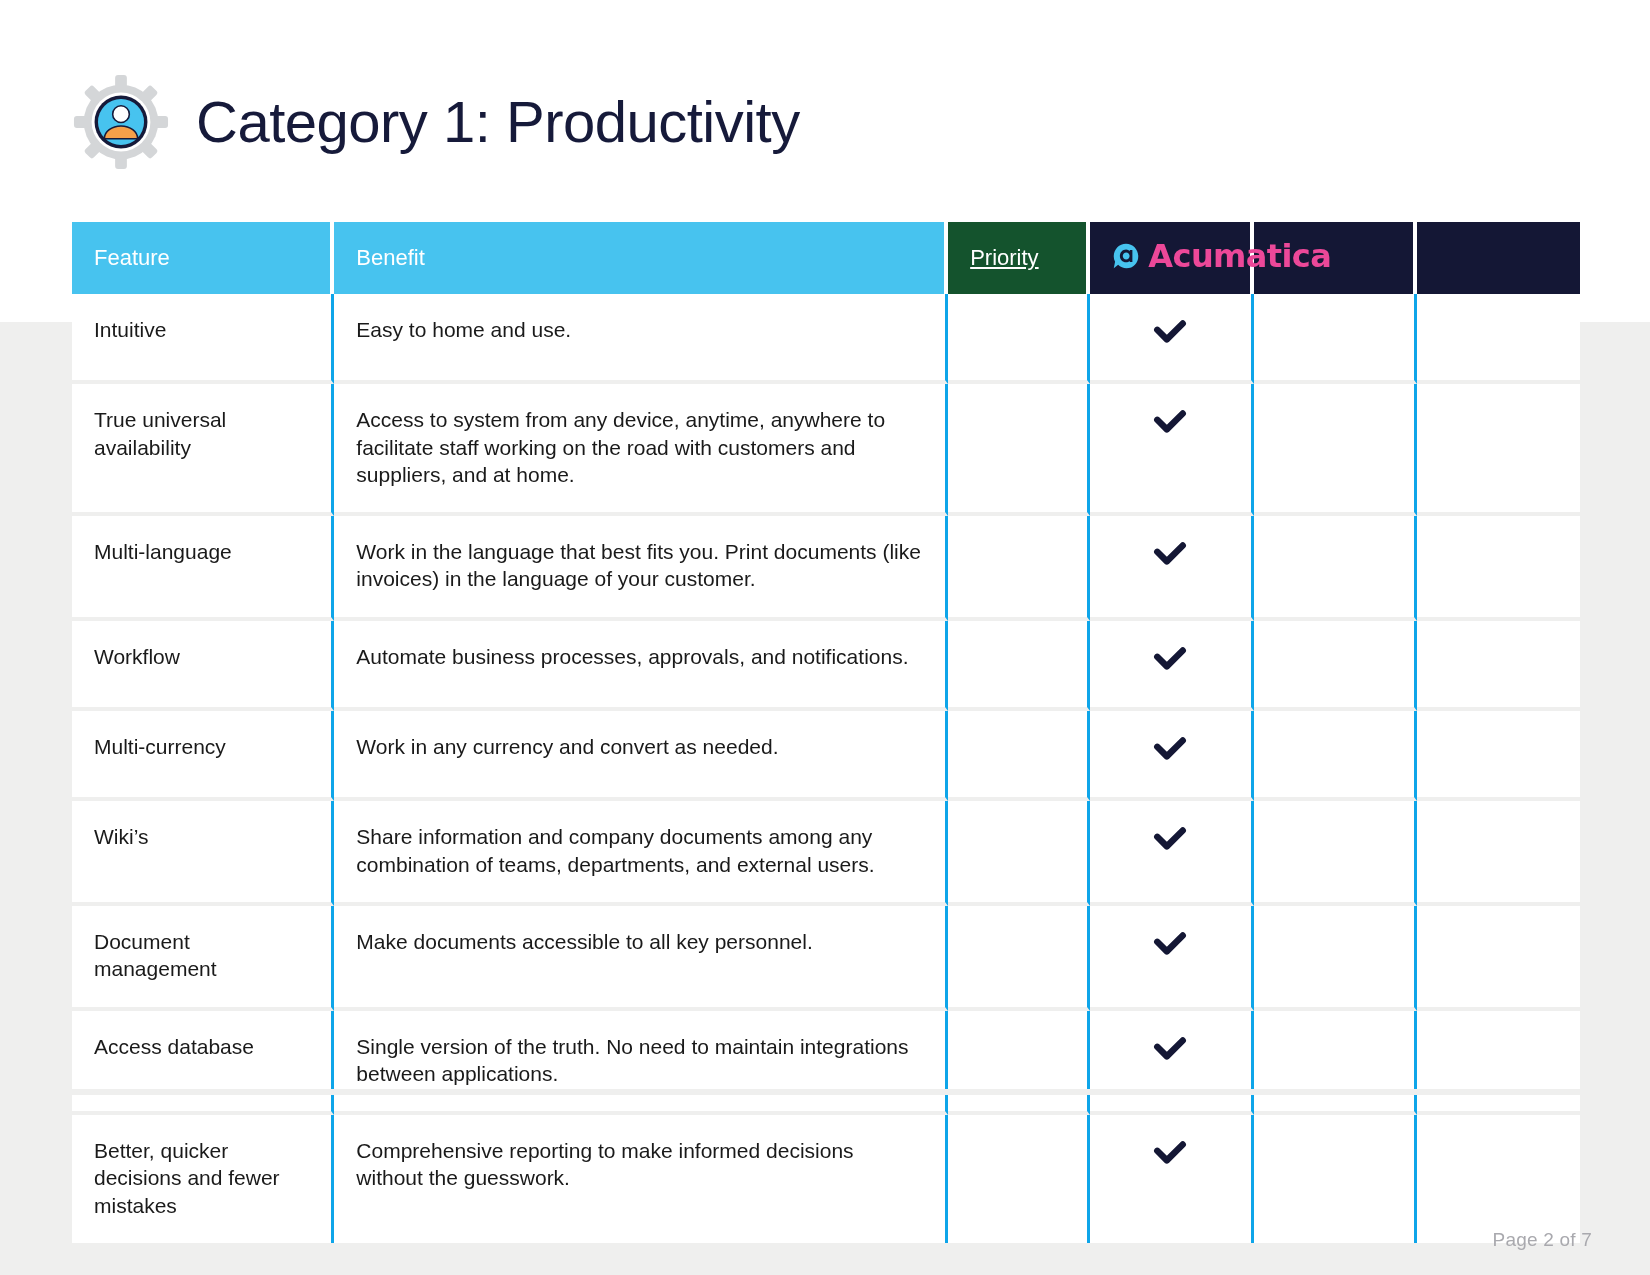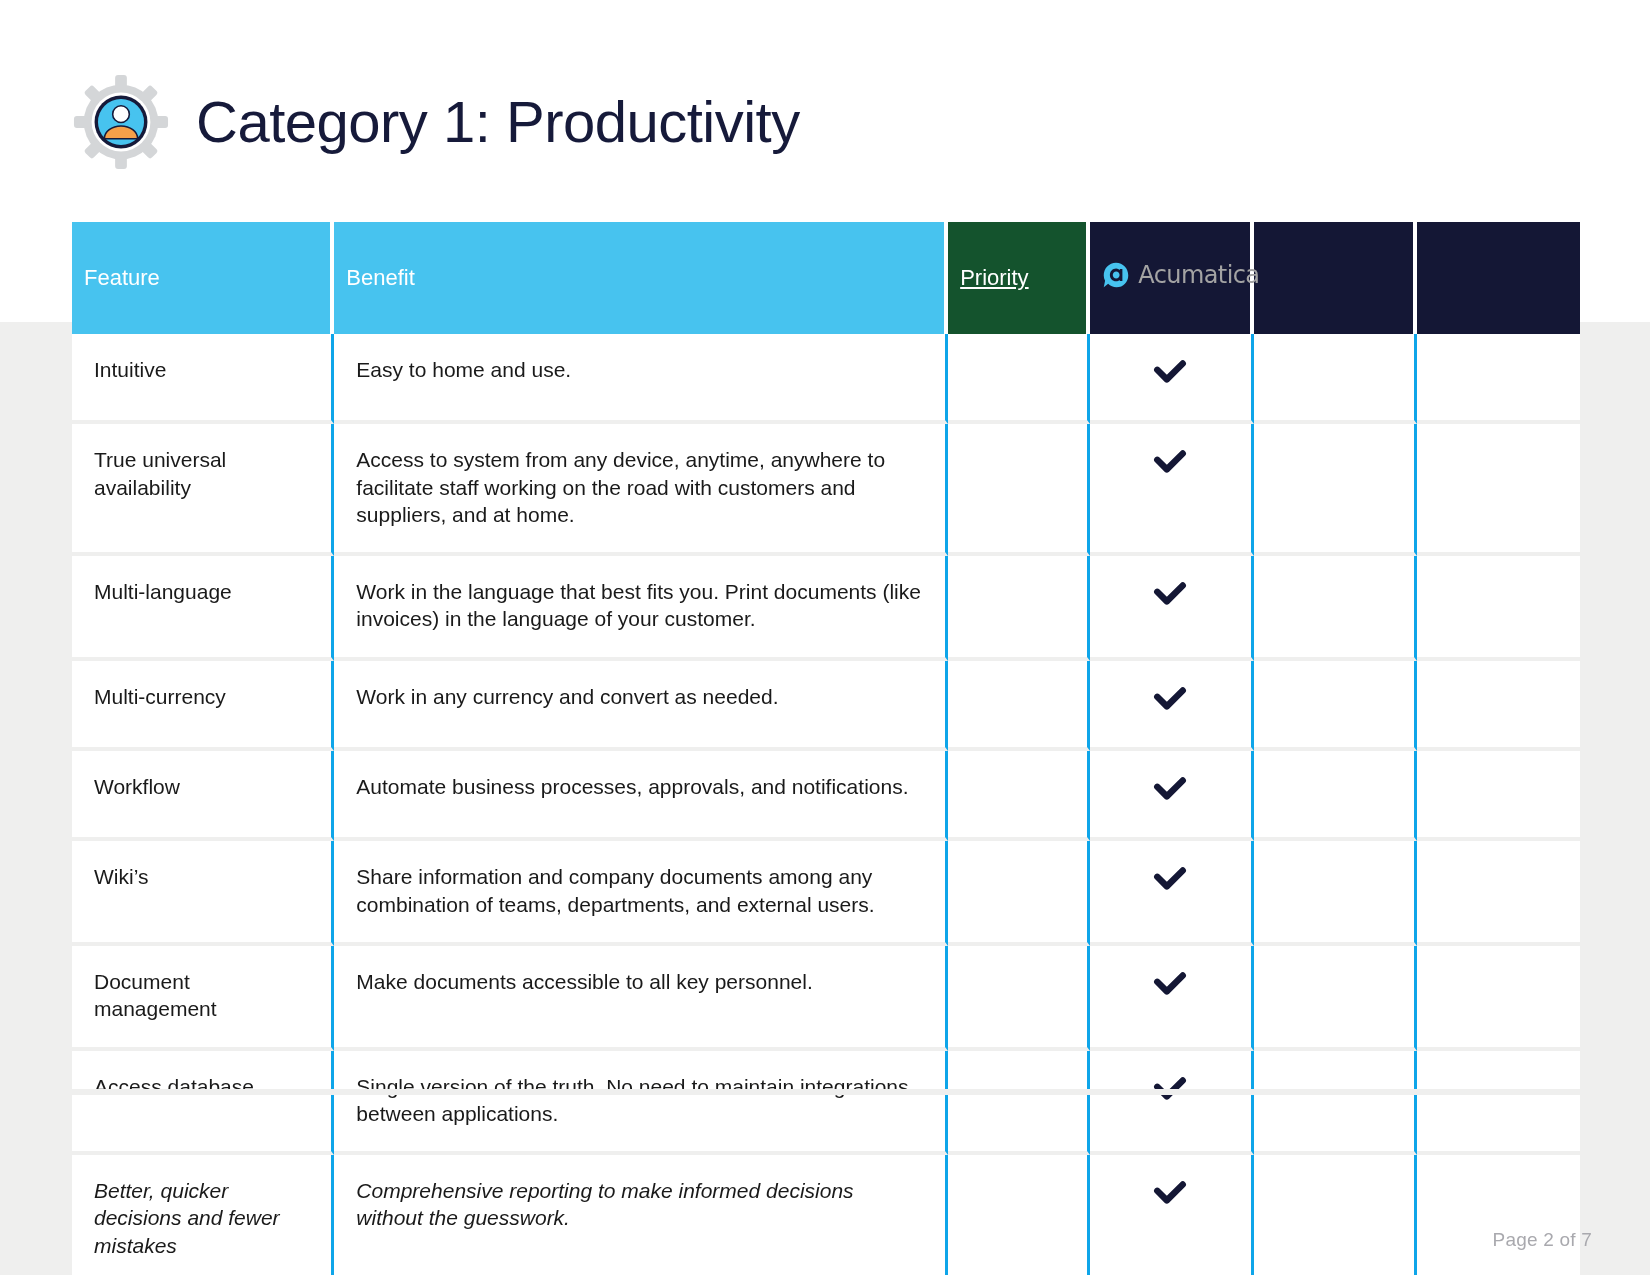--- a/index.html
+++ b/index.html
@@ -76,9 +76,9 @@
   .cmp-table col.c-vendor   { width: 163px; }
 
   .cmp-table thead th {
-    height: 112px;
+    height: 72px;
     vertical-align: middle;
-    padding: 0 12px;
+    padding: 0 22px;
     text-align: left;
     font-weight: 400;
     color: #ffffff;

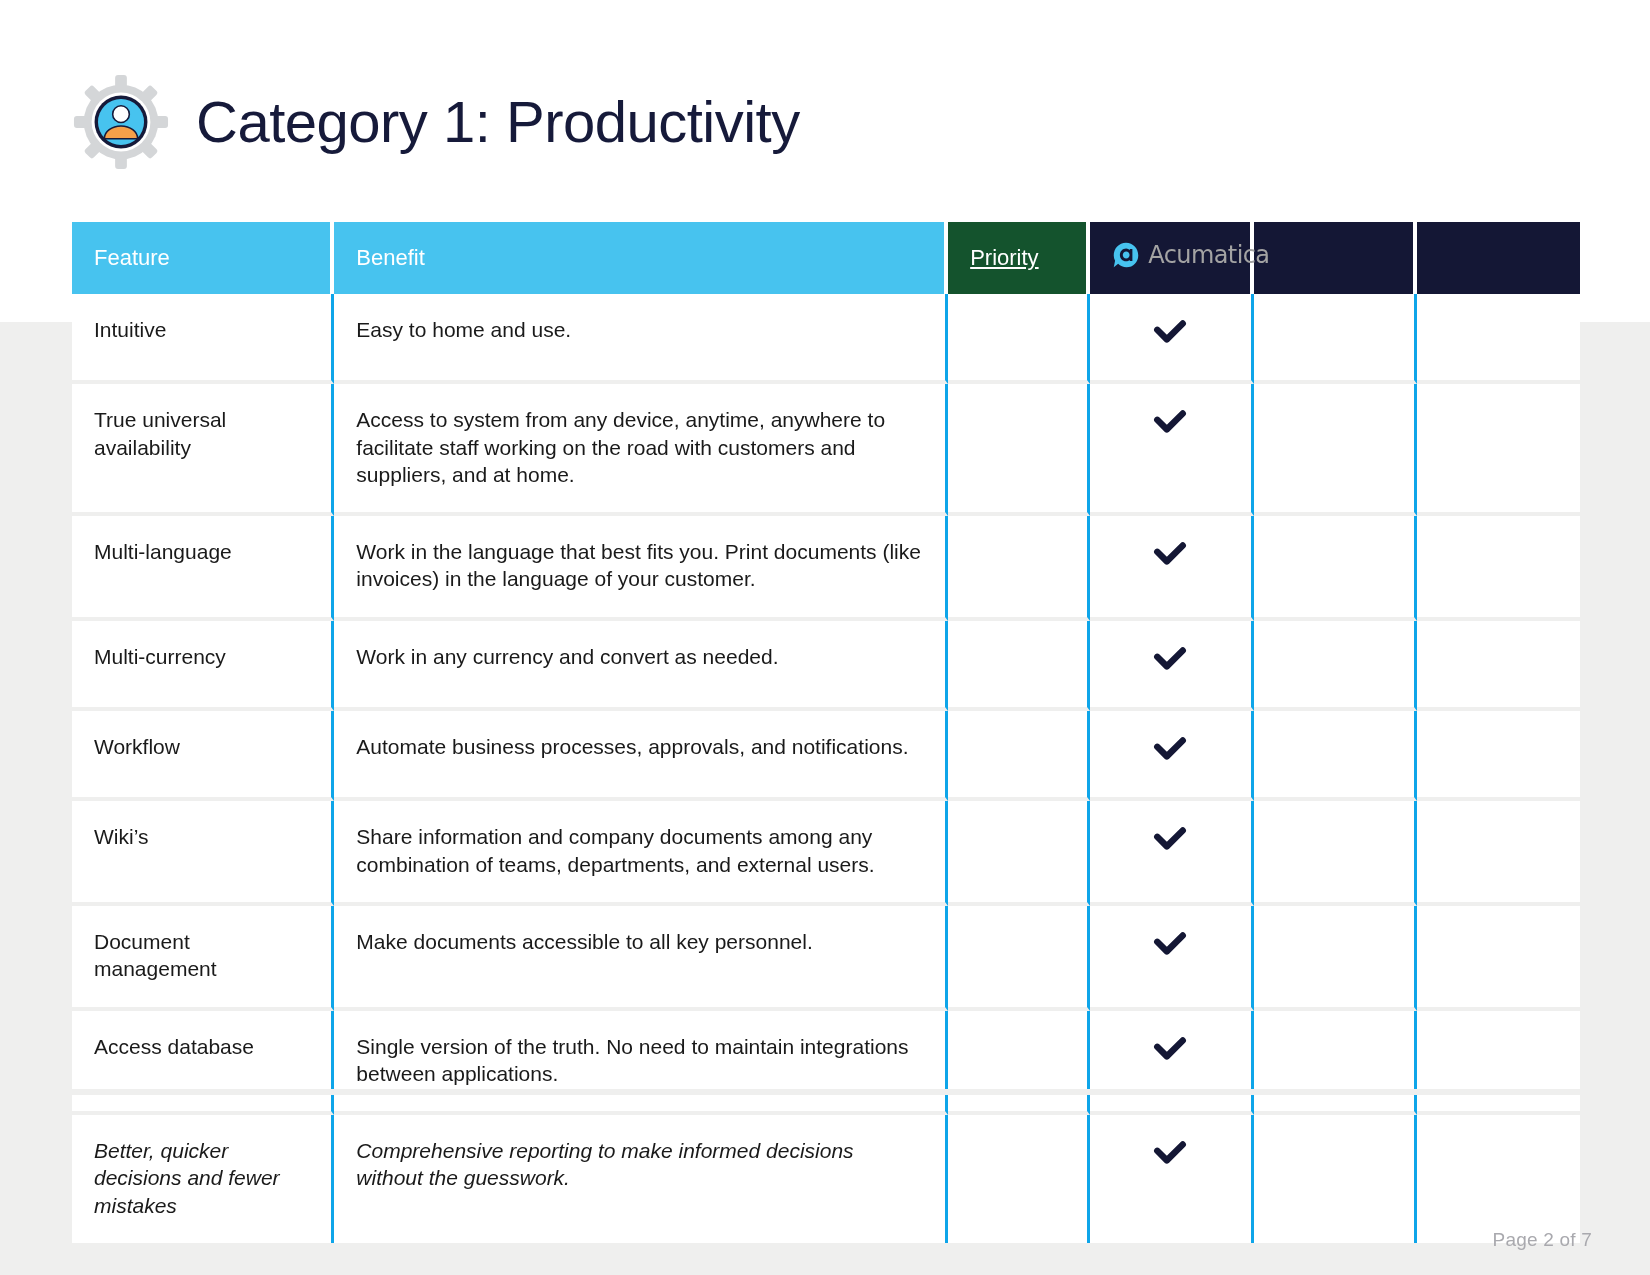--- a/index.html
+++ b/index.html
@@ -102,9 +102,9 @@
   }
   .acu-mark { width: 28px; height: 28px; flex: 0 0 auto; }
   .acu-word {
-    color: #a3a3a3;
-    font-size: 24px;
-    font-weight: normal;
+    color: #ec4899;
+    font-size: 32px;
+    font-weight: bold;
     letter-spacing: -0.6px;
     font-family: "DejaVu Sans", sans-serif;
   }

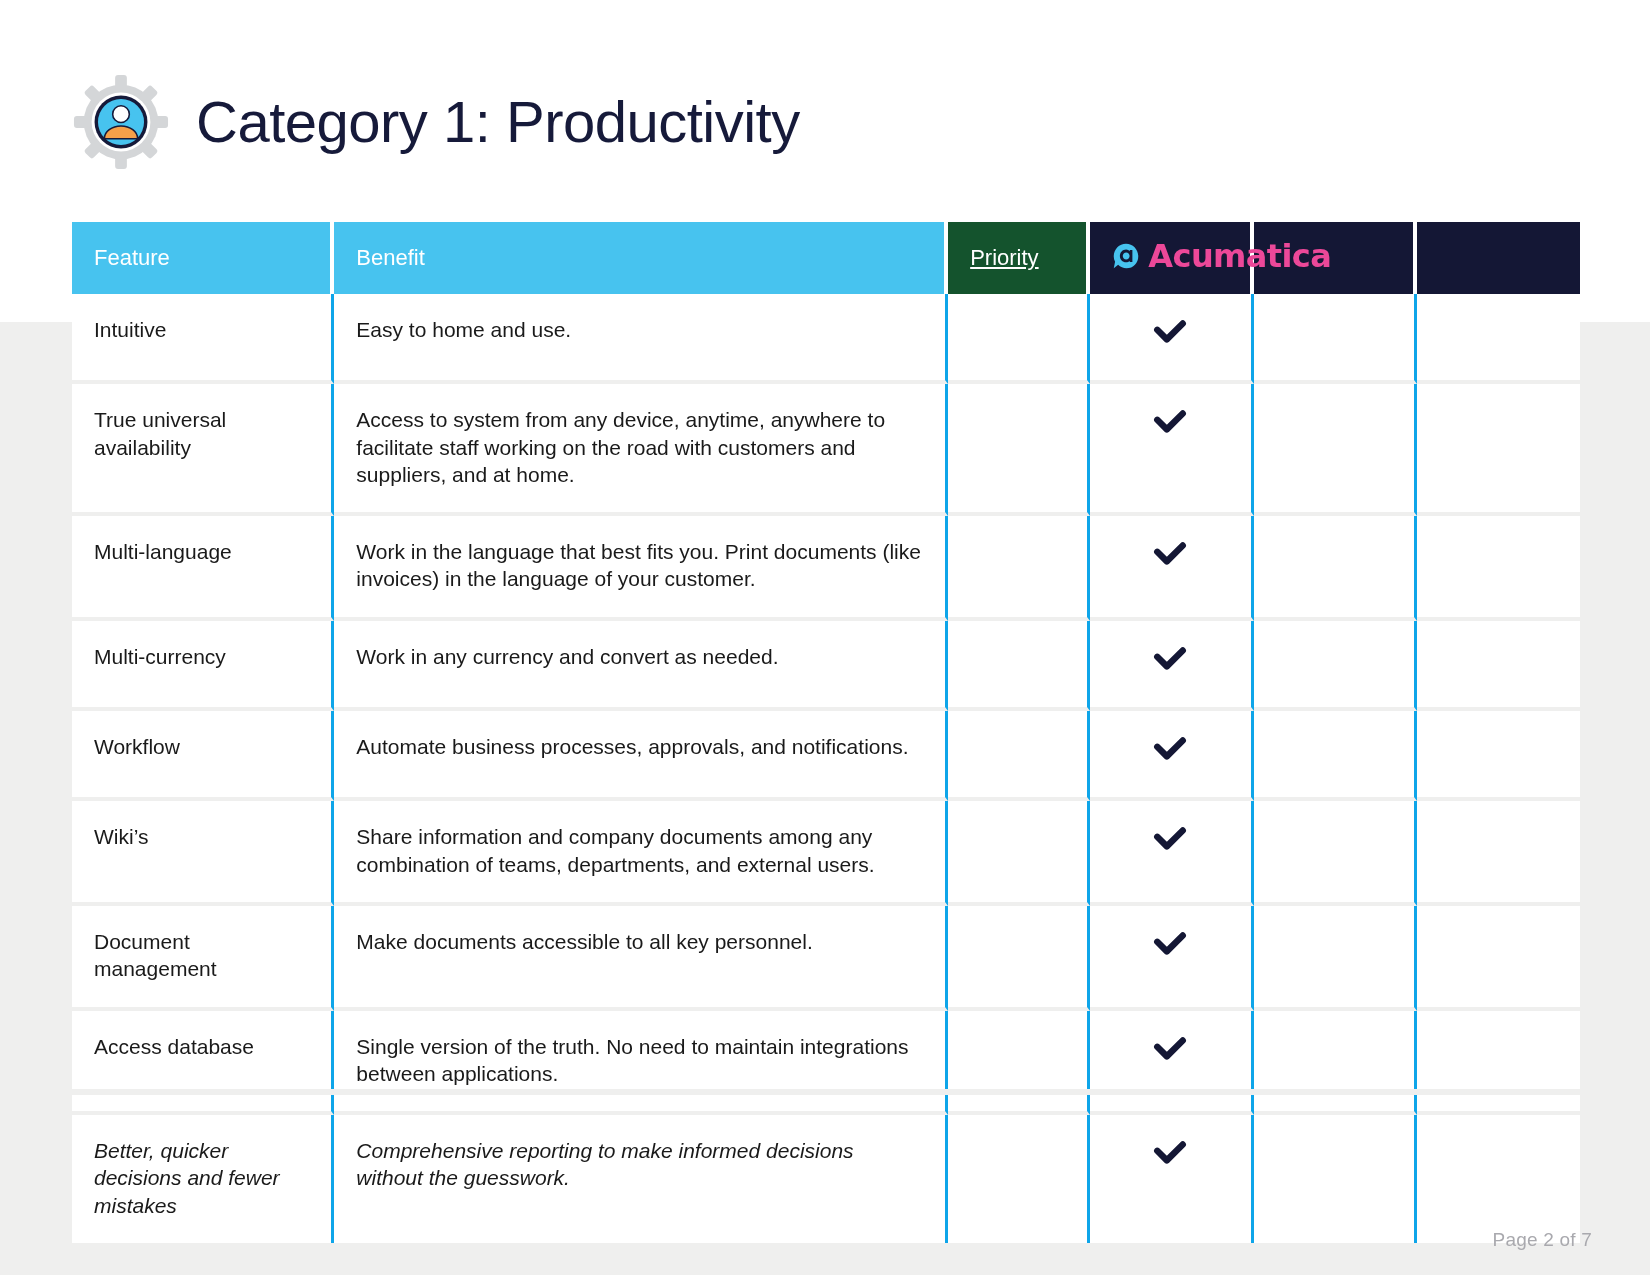--- a/index.html
+++ b/index.html
@@ -248,6 +248,16 @@
           <td class="c-check"></td>
         </tr>
         <tr>
+          <td>Workflow</td>
+          <td>Automate business processes, approvals, and notifications.</td>
+          <td></td>
+          <td class="c-check"><span class="check"><svg viewBox="0 0 32 32" width="34" height="34" aria-hidden="true">
+                <path d="M4 13 L13 22 L28 7" fill="none" stroke="#141735" stroke-width="6" stroke-linecap="round" stroke-linejoin="round"></path>
+              </svg></span></td>
+          <td class="c-check"></td>
+          <td class="c-check"></td>
+        </tr>
+        <tr>
           <td>Multi-currency</td>
           <td>Work in any currency and convert as needed.</td>
           <td></td>
@@ -258,16 +268,6 @@
           <td class="c-check"></td>
         </tr>
         <tr>
-          <td>Workflow</td>
-          <td>Automate business processes, approvals, and notifications.</td>
-          <td></td>
-          <td class="c-check"><span class="check"><svg viewBox="0 0 32 32" width="34" height="34" aria-hidden="true">
-                <path d="M4 13 L13 22 L28 7" fill="none" stroke="#141735" stroke-width="6" stroke-linecap="round" stroke-linejoin="round"></path>
-              </svg></span></td>
-          <td class="c-check"></td>
-          <td class="c-check"></td>
-        </tr>
-        <tr>
           <td>Wiki’s</td>
           <td>Share information and company documents among any combination of teams, departments, and external users.</td>
           <td></td>

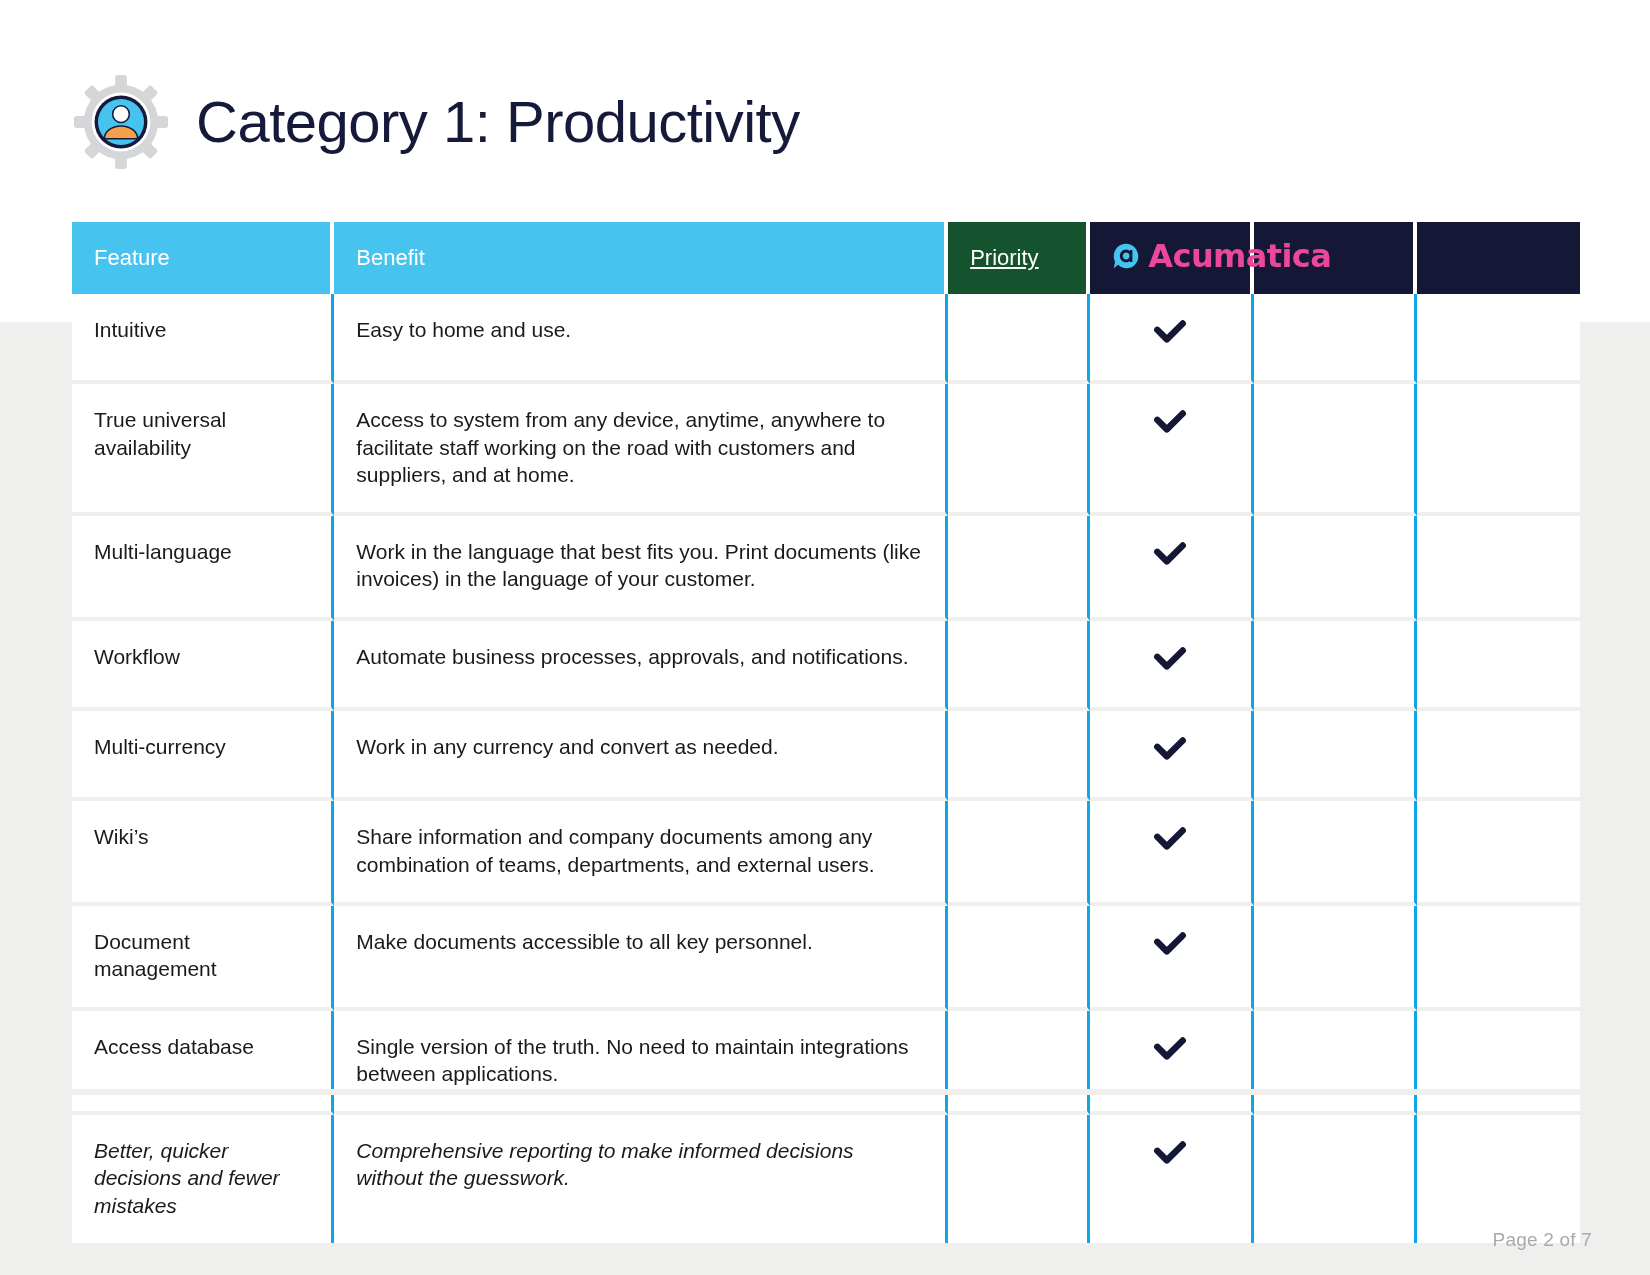--- a/index.html
+++ b/index.html
@@ -121,7 +121,7 @@
     box-sizing: border-box;
   }
   .cmp-table tbody td:last-child { border-right: none; }
-  .cmp-table tbody tr:last-child td { border-bottom: none; font-style: italic; }
+  .cmp-table tbody tr:last-child td { border-bottom: none; }
 
   td.c-check {
     text-align: center;

